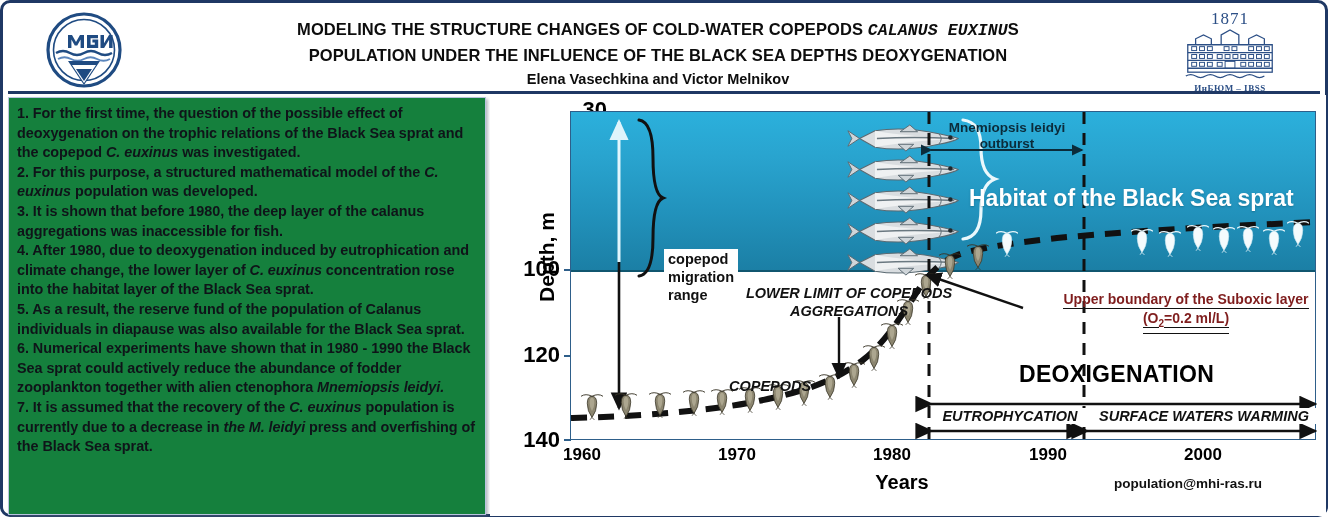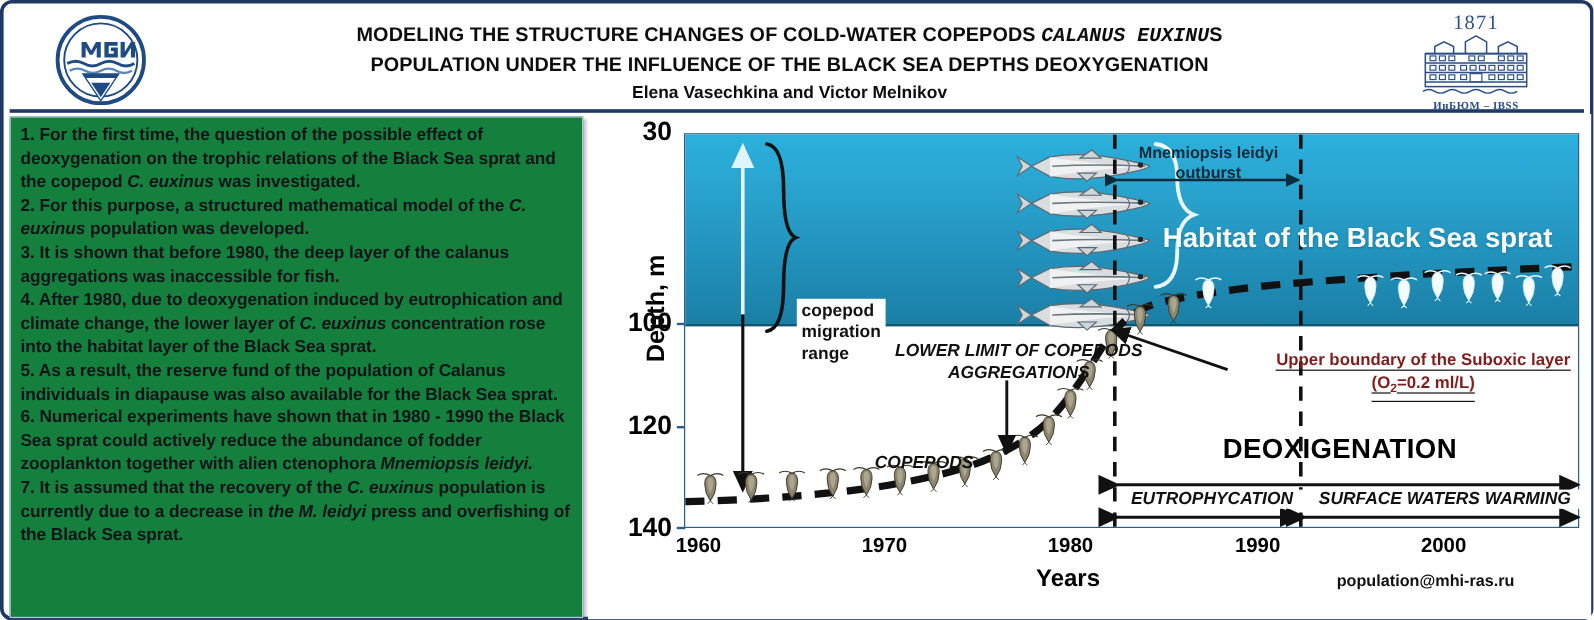--- a/index.html
+++ b/index.html
@@ -222,7 +222,7 @@
 
     <div id="yaxis-label">Depth, m</div>
 
-    <div class="ytick" style="top:8px;  width:70px; left:0px;">30</div>
+    <div class="ytick" style="top:8px;  width:70px; left:0px;padding-left:47px;">30</div>
     <div class="ytick" style="top:167px;width:70px; left:0px;">100</div>
     <div class="ytick" style="top:253px;width:70px; left:0px;">120</div>
     <div class="ytick" style="top:338px;width:70px; left:0px;">140</div>

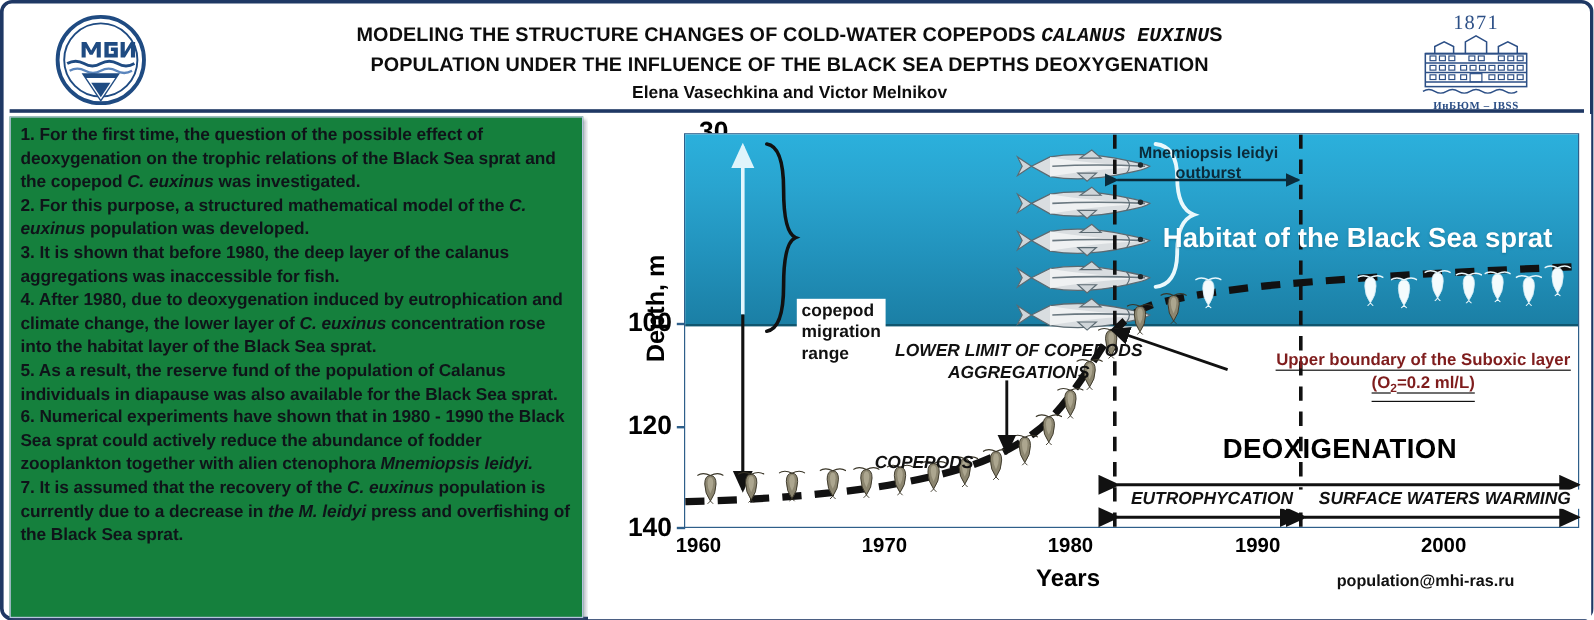--- a/index.html
+++ b/index.html
@@ -85,7 +85,7 @@
   
   .xtick{position:absolute;top:350px;font-size:17px;font-weight:bold;color:#000;
     text-align:center;width:90px;}
-  #xaxis-label{position:absolute;top:376px;left:0;width:800px;text-align:center;
+  #xaxis-label{position:absolute;top:376px;left:12px;width:800px;text-align:center;
     font-size:20px;font-weight:bold;color:#000;}
   #email{position:absolute;top:381px;left:560px;width:276px;text-align:center;
     font-size:13.5px;font-weight:bold;color:#111;}

